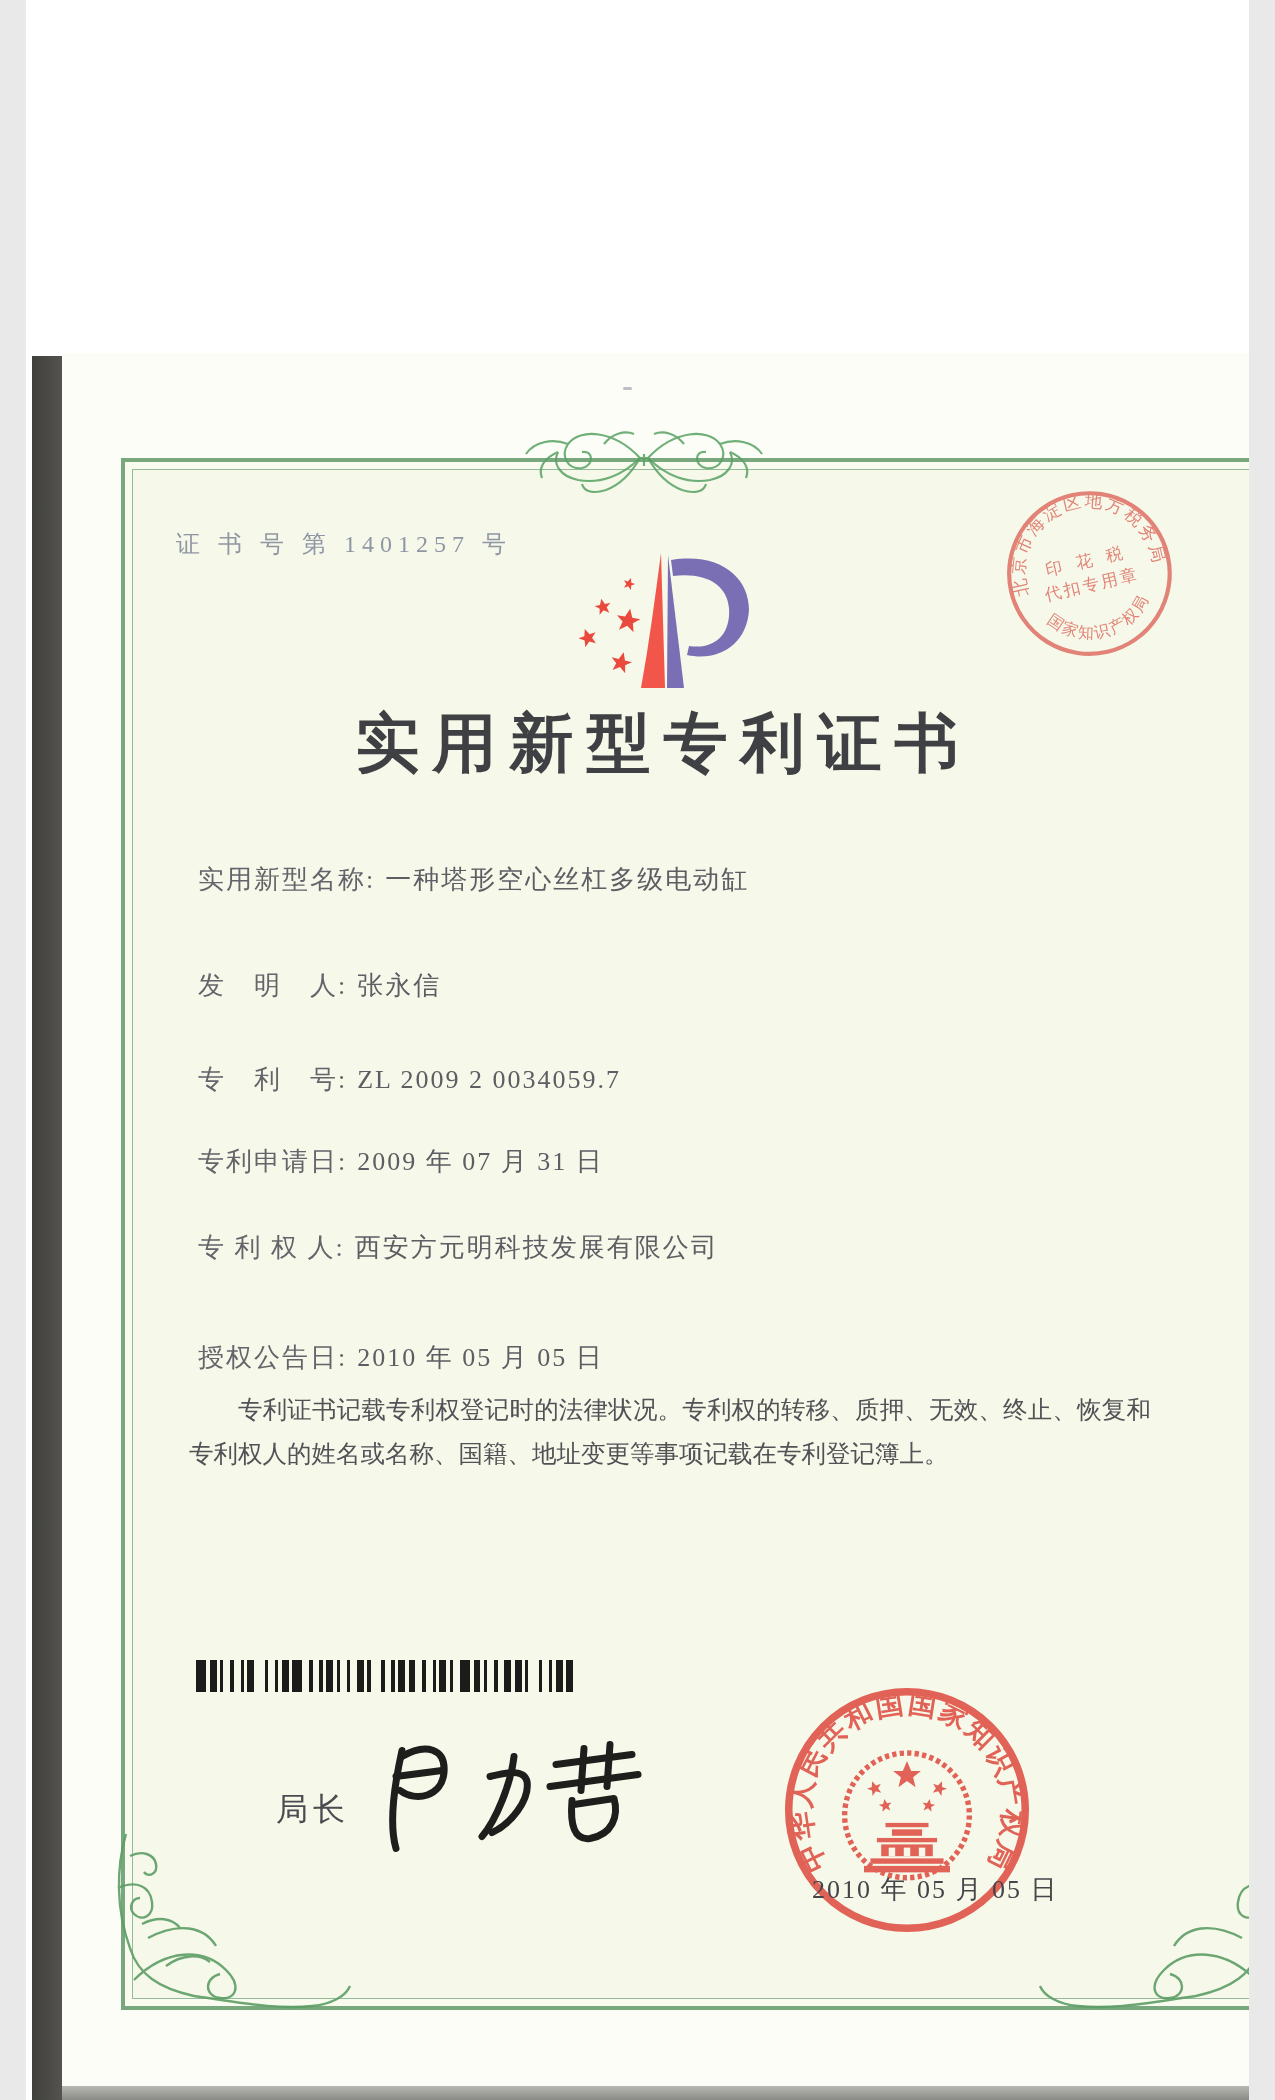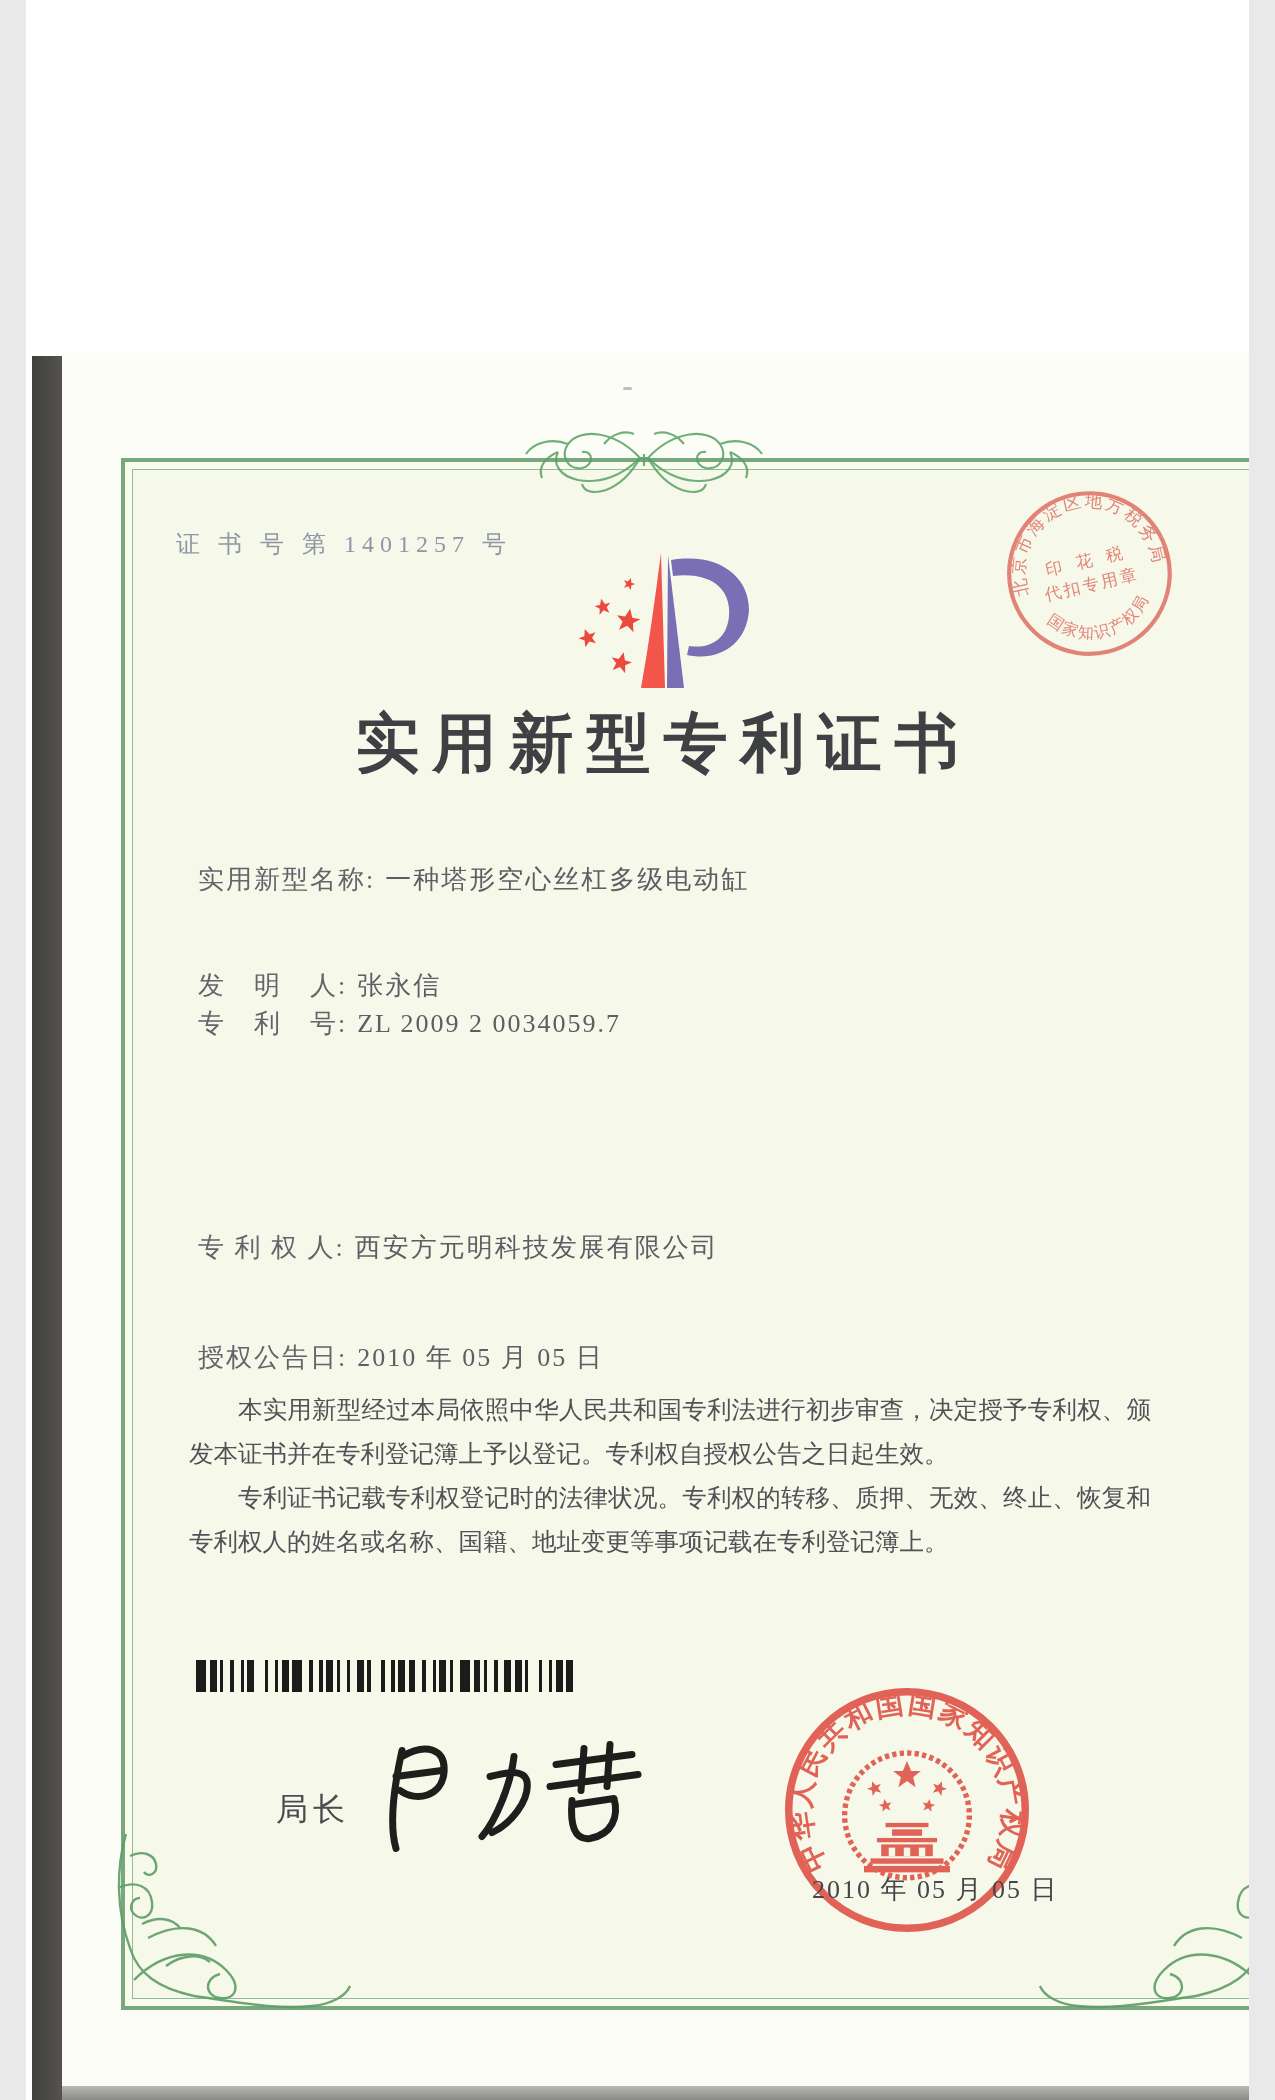--- a/index.html
+++ b/index.html
@@ -136,7 +136,7 @@
   <div class="abs field" style="top:862px;">
     <span>实用新型名称:</span><span class="val">一种塔形空心丝杠多级电动缸</span>
   </div>
-  <div class="abs field" style="top:1006px;">
+  <div class="abs field" style="top:1062px;">
     <span>专　利　号:</span><span class="val">ZL 2009 2 0034059.7</span>
   </div>
   <div class="abs field" style="top:1230px;">

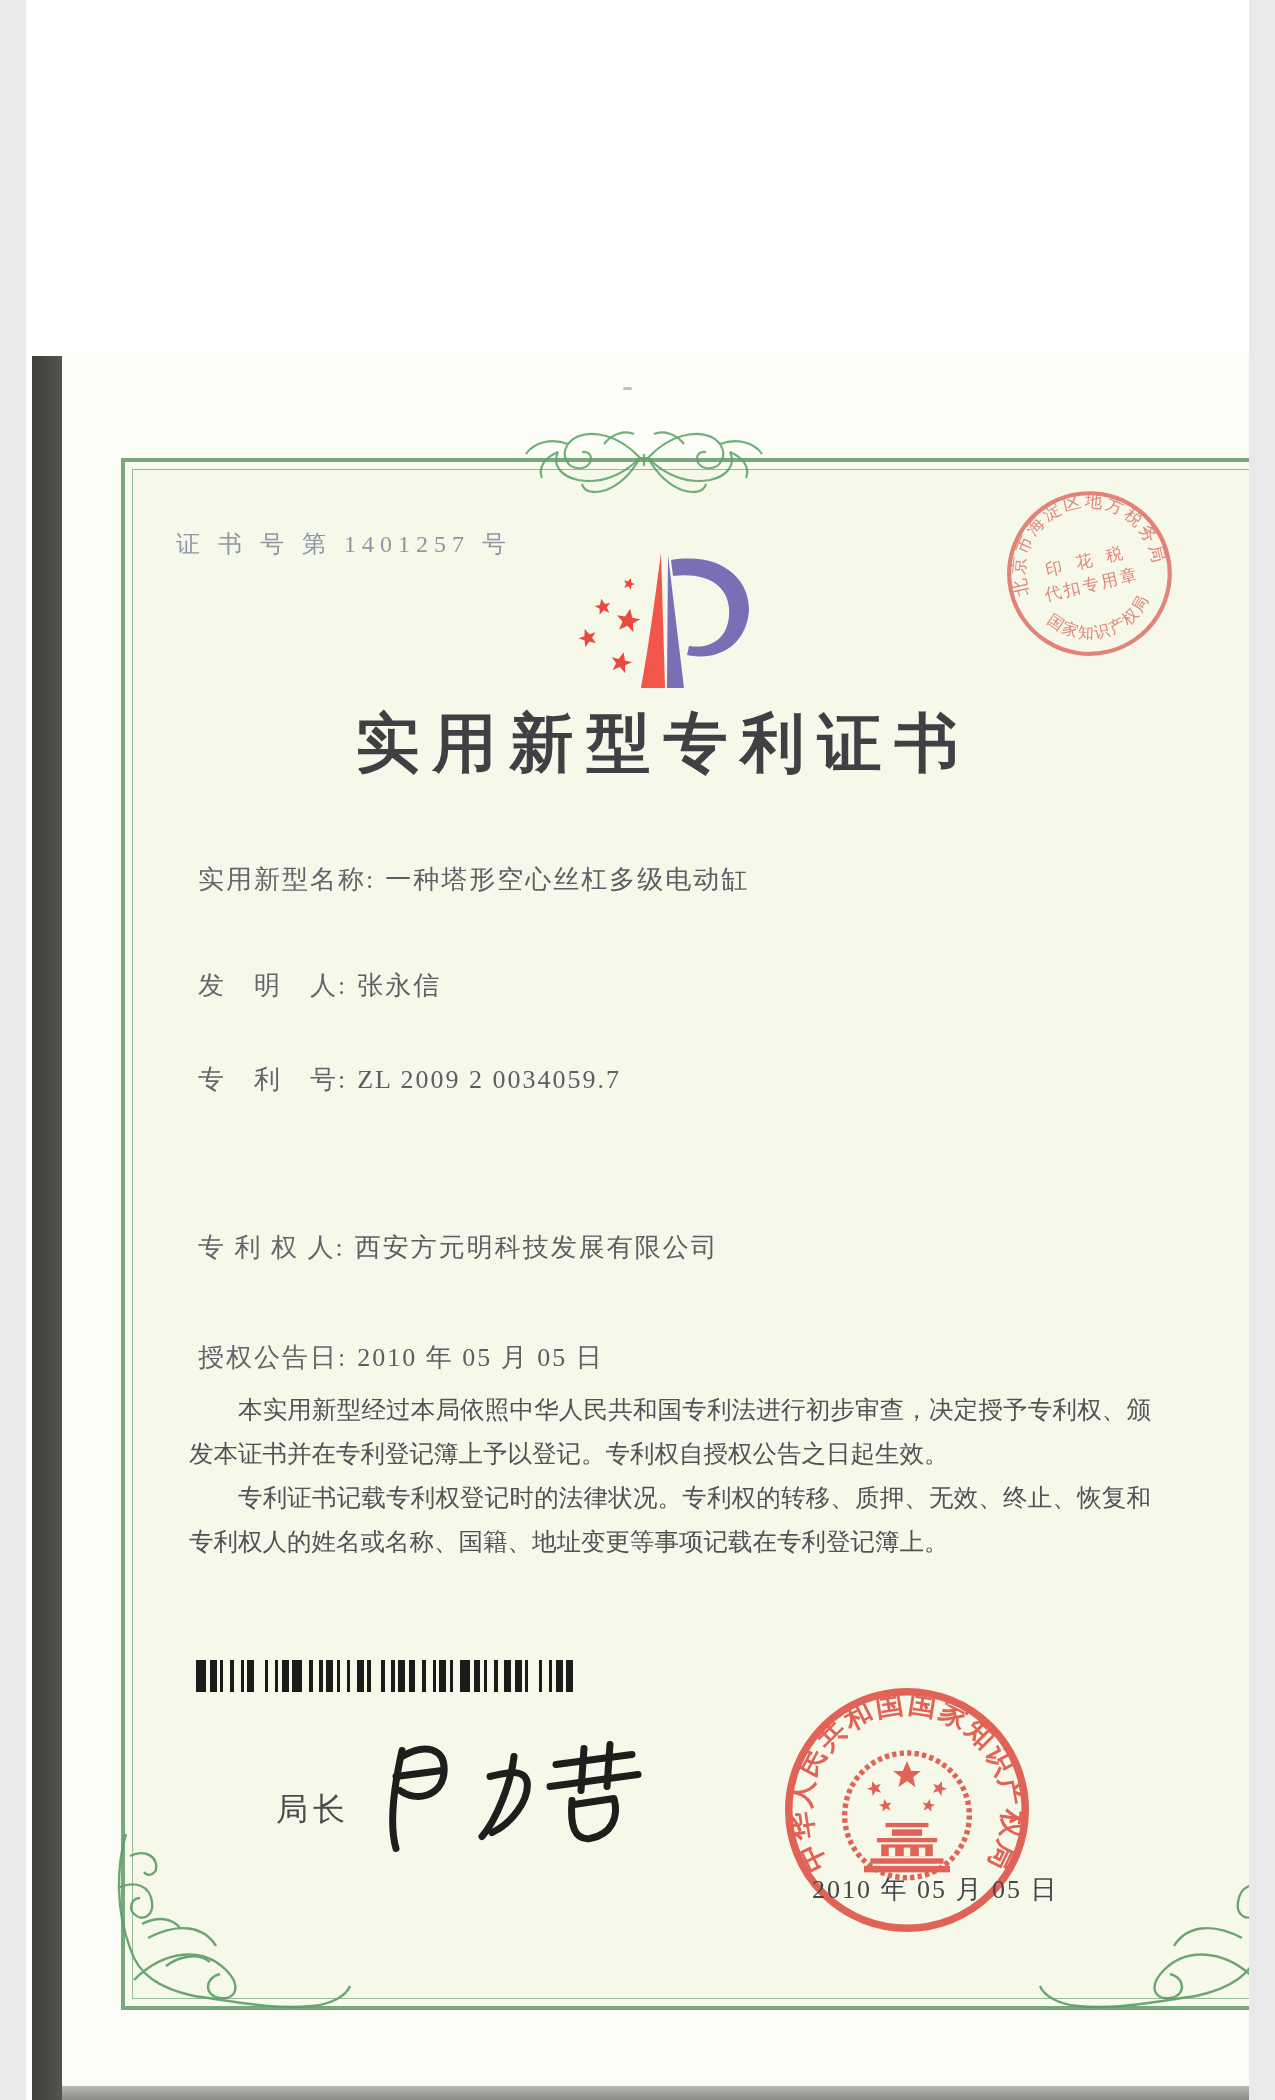--- a/index.html
+++ b/index.html
@@ -139,6 +139,9 @@
   <div class="abs field" style="top:1062px;">
     <span>专　利　号:</span><span class="val">ZL 2009 2 0034059.7</span>
   </div>
+  <div class="abs field" style="top:1144px;">
+    <span>专利申请日:</span><span class="val">2009 年 07 月 31 日</span>
+  </div>
   <div class="abs field" style="top:1230px;">
     <span>专 利 权 人:</span><span class="val">西安方元明科技发展有限公司</span>
   </div>

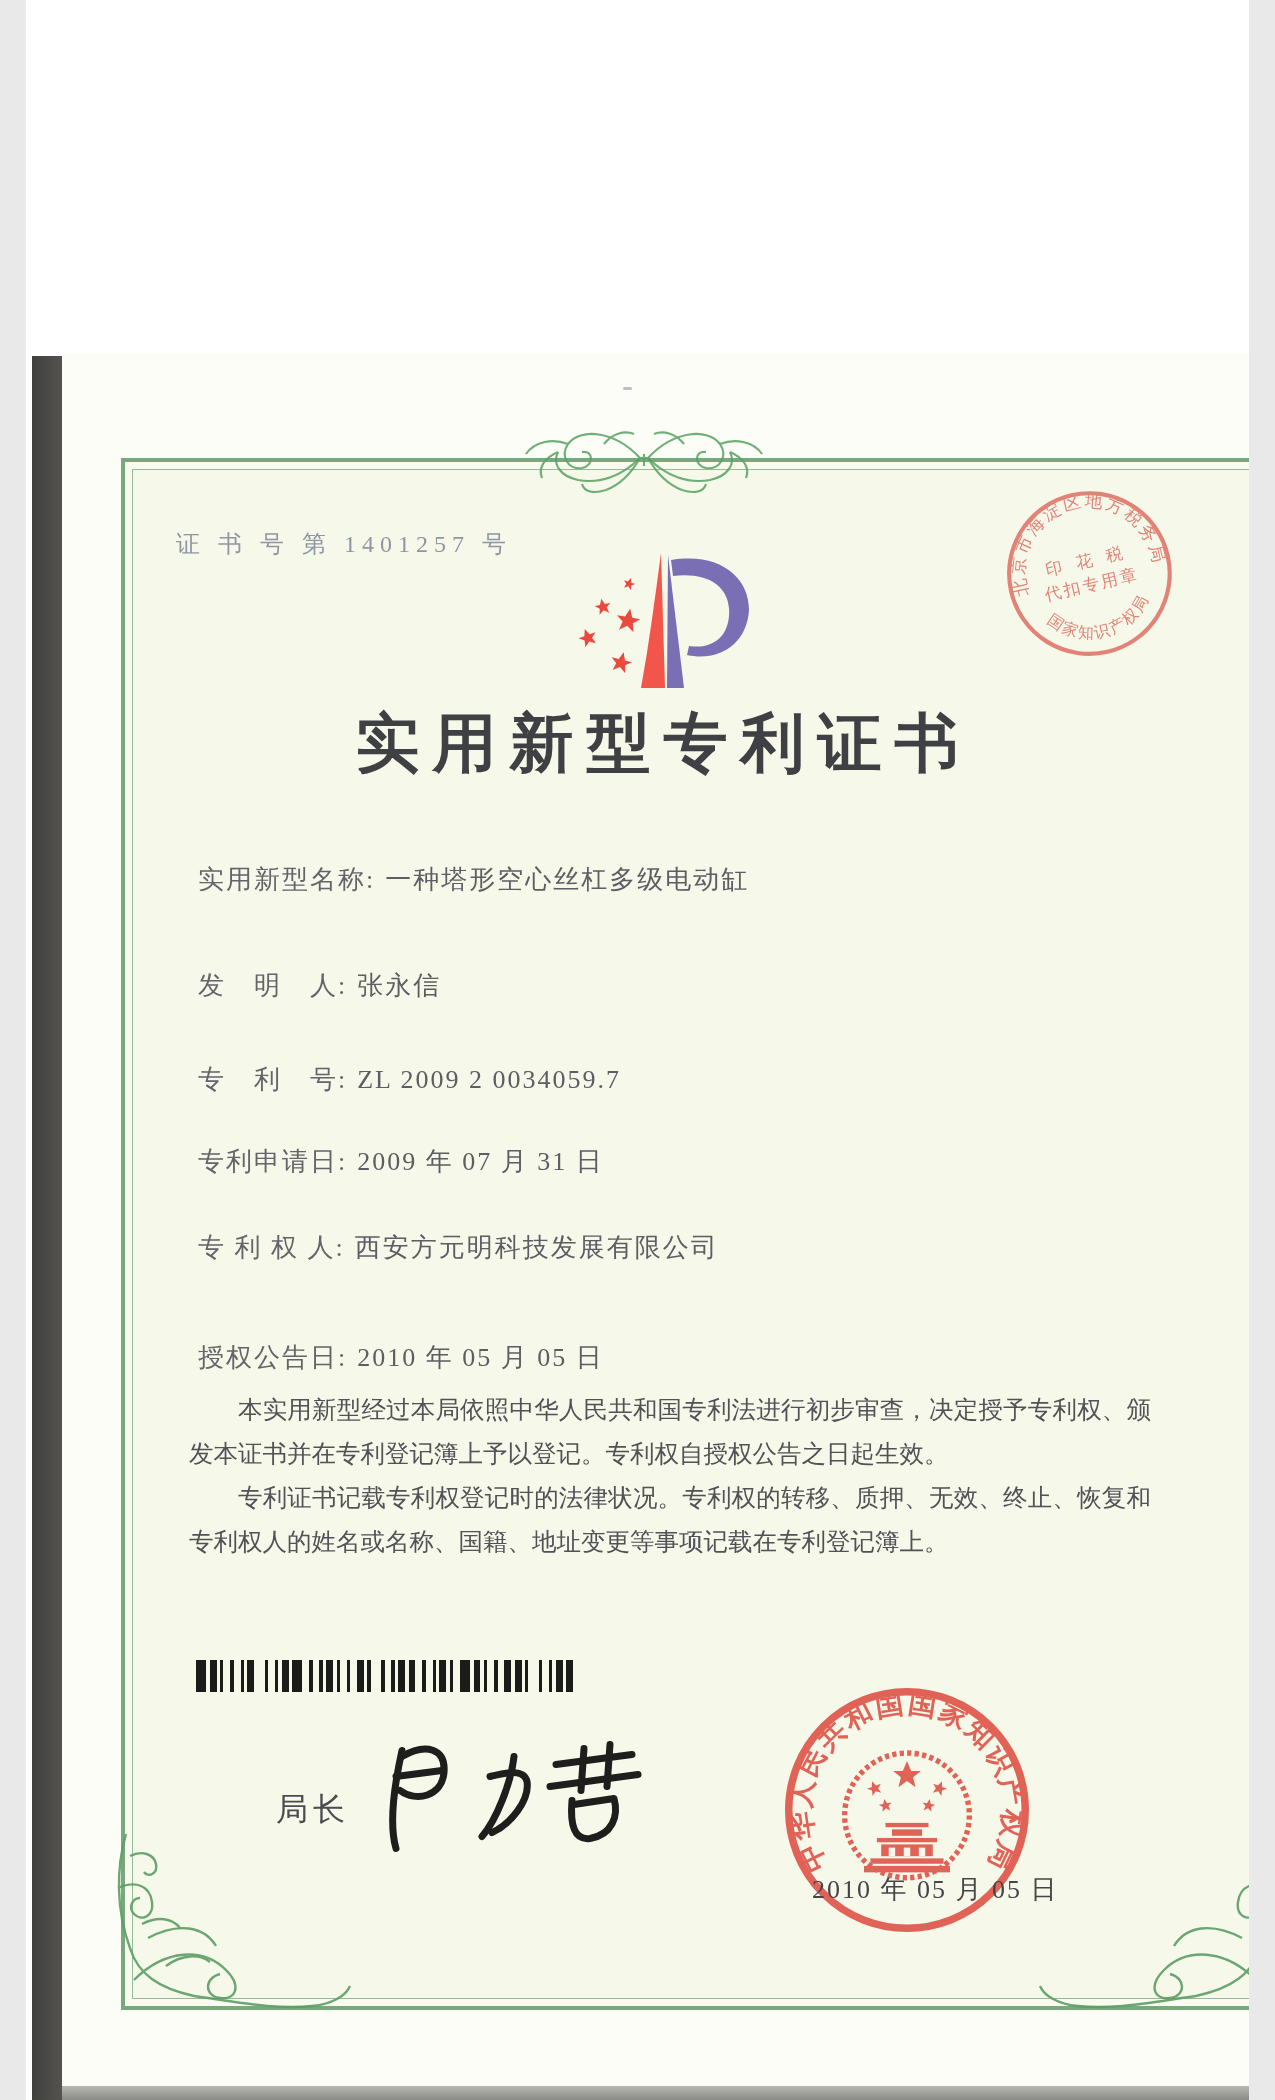--- a/index.html
+++ b/index.html
@@ -150,7 +150,6 @@
   </div>
 
   <div class="abs body-text">
-    <p>本实用新型经过本局依照中华人民共和国专利法进行初步审查，决定授予专利权、颁发本证书并在专利登记簿上予以登记。专利权自授权公告之日起生效。</p>
     <p>专利证书记载专利权登记时的法律状况。专利权的转移、质押、无效、终止、恢复和专利权人的姓名或名称、国籍、地址变更等事项记载在专利登记簿上。</p>
   </div>
 

